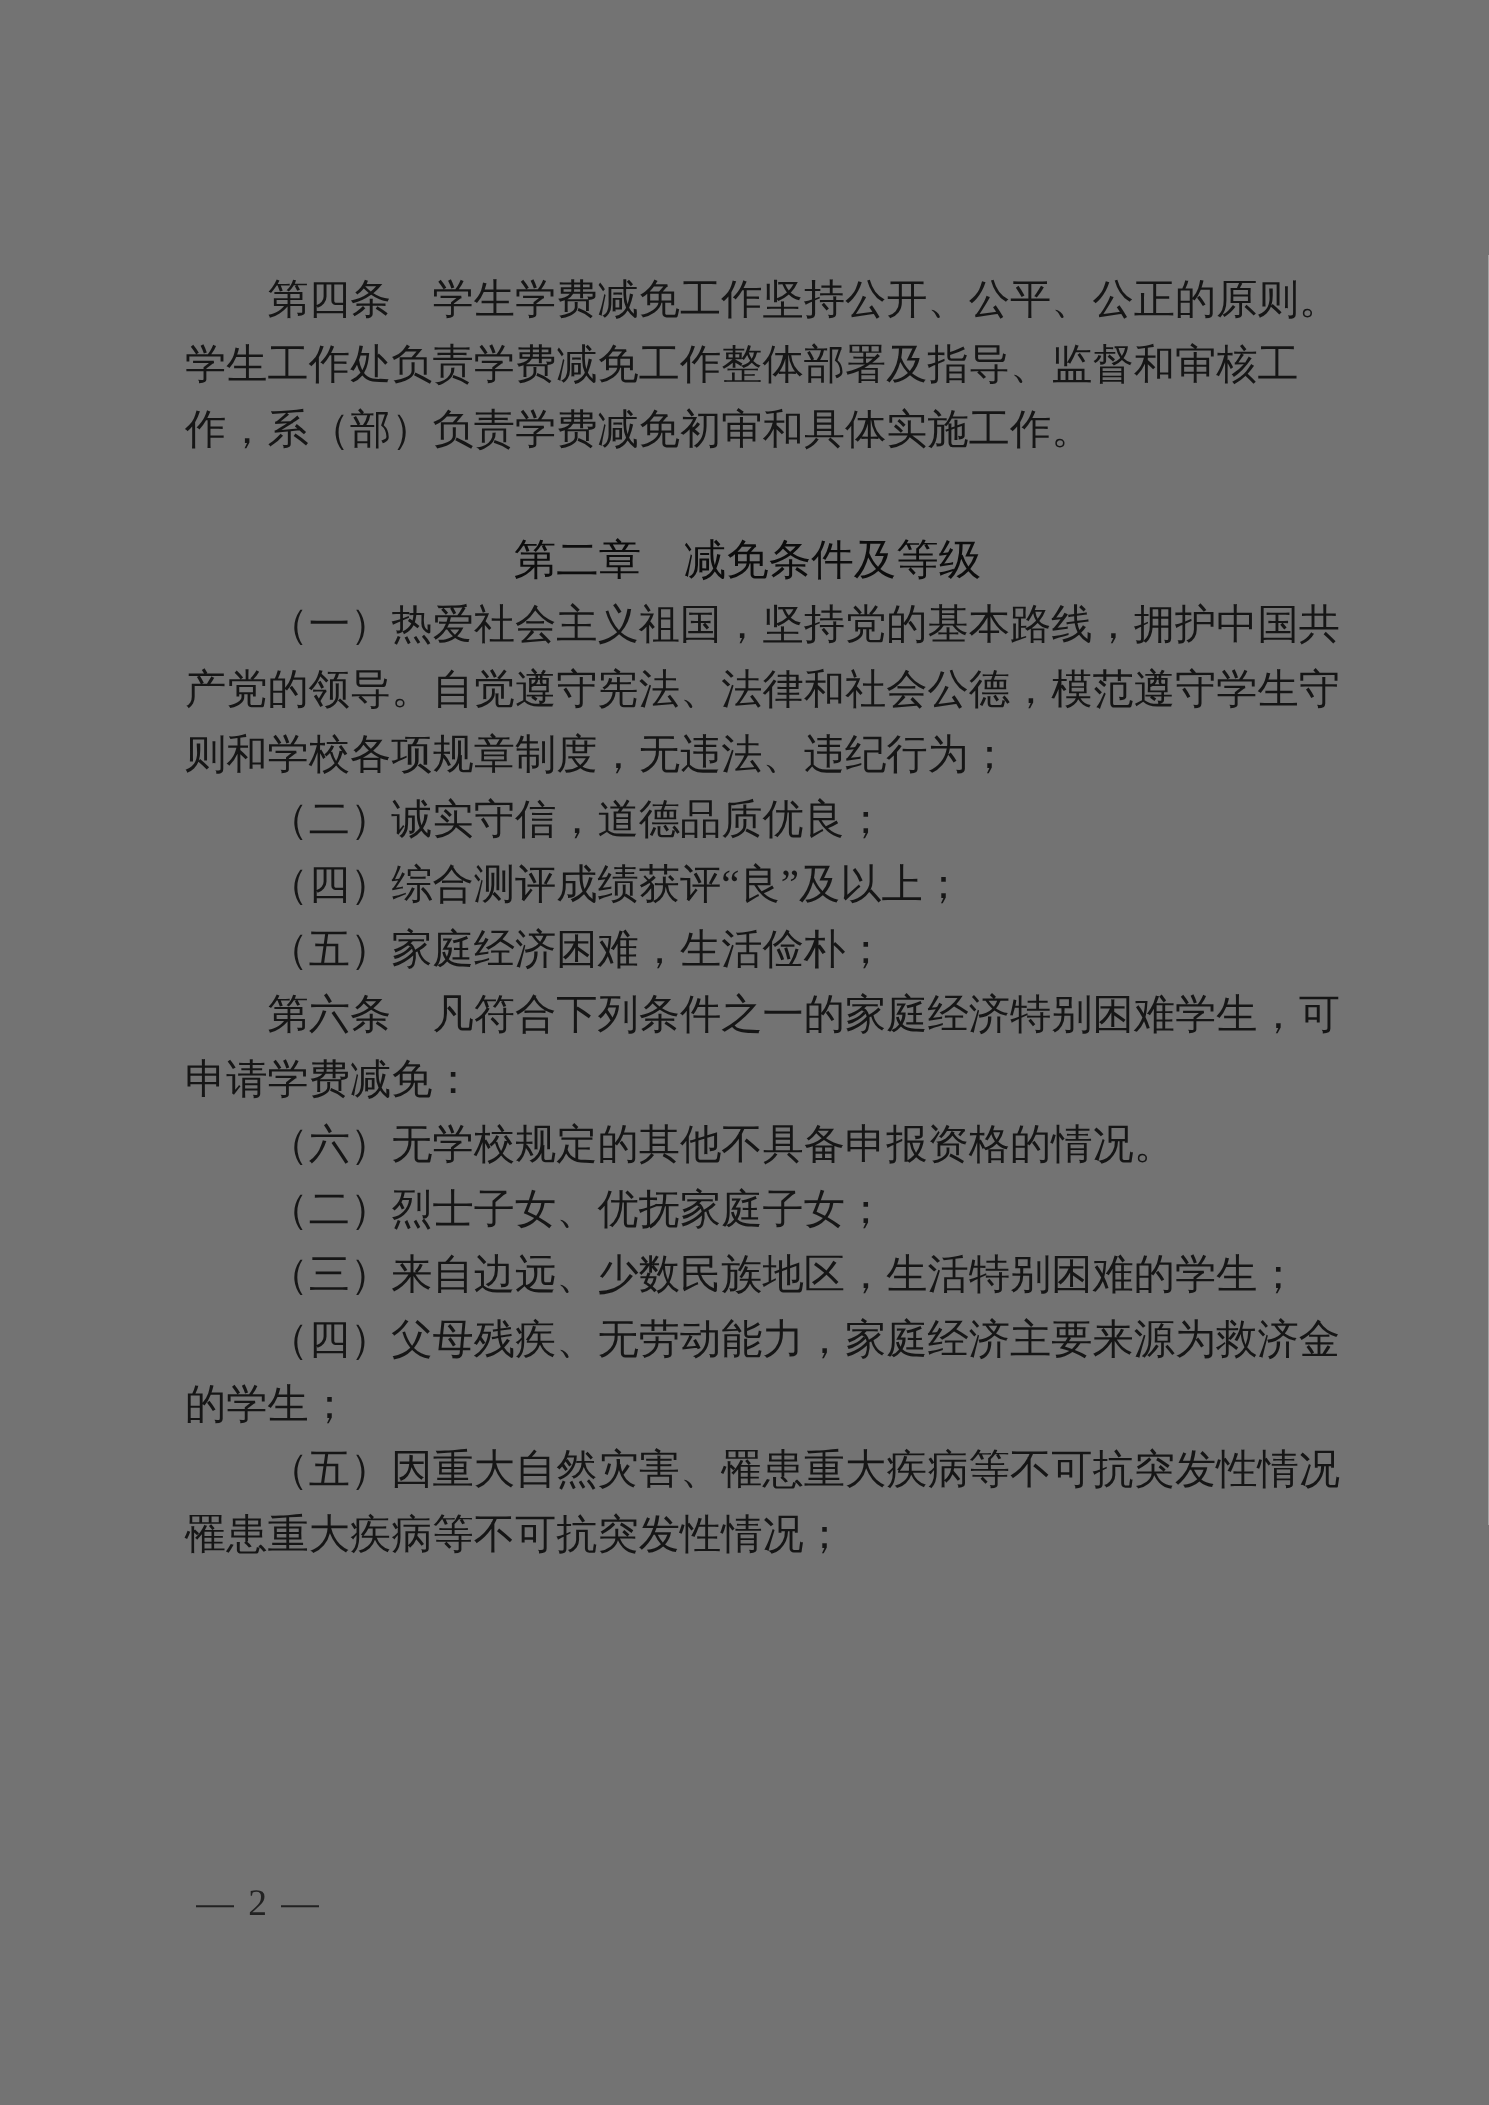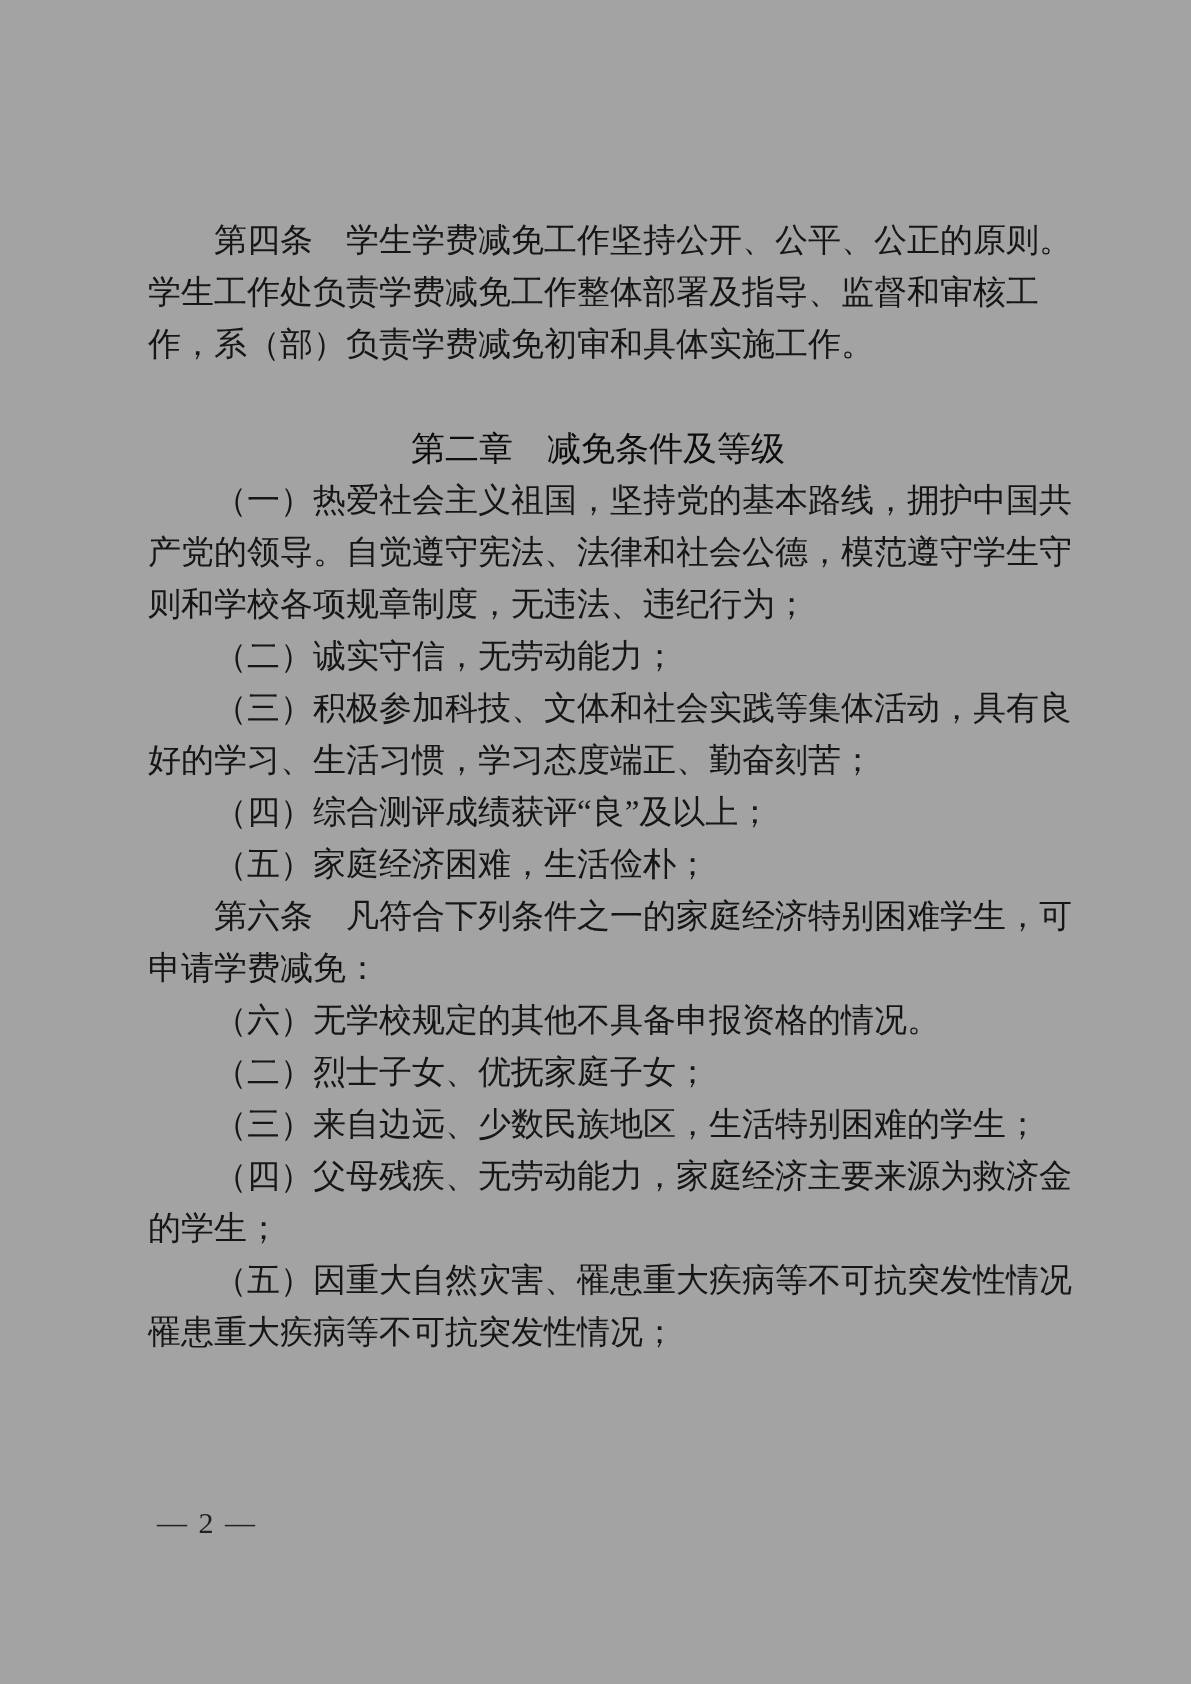--- a/index.html
+++ b/index.html
@@ -8,7 +8,7 @@
     width: 1191px;
     height: 1684px;
     margin: 0 auto;
-    background: #a3a3a3;
+    background: #737373;
     color: #161616;
     font-family: "Liberation Serif", serif;
     overflow: hidden;

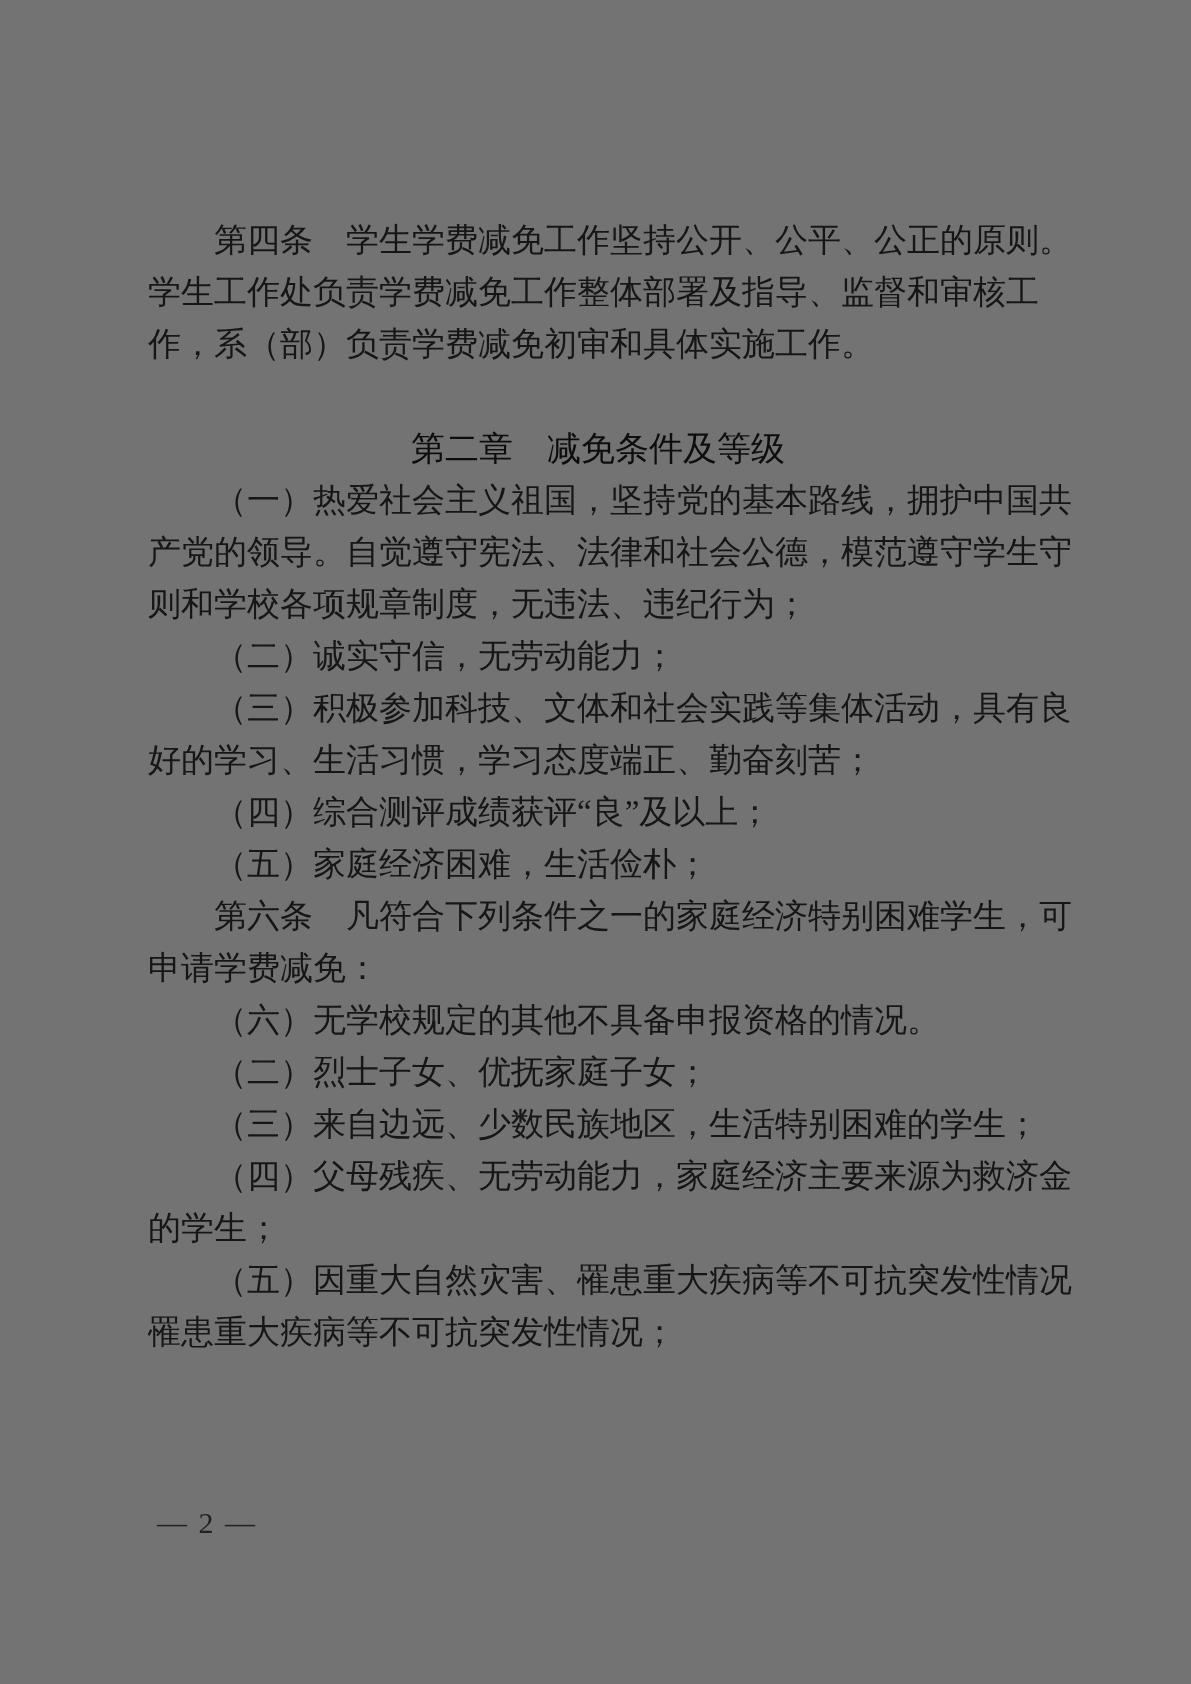--- a/index.html
+++ b/index.html
@@ -73,7 +73,7 @@
     </p>
 
     <p class="para">
-      <span class="line indent">（二）诚实守信，无劳动能力；</span>
+      <span class="line indent">（二）诚实守信，道德品质优良；</span>
     </p>
 
     <p class="para">

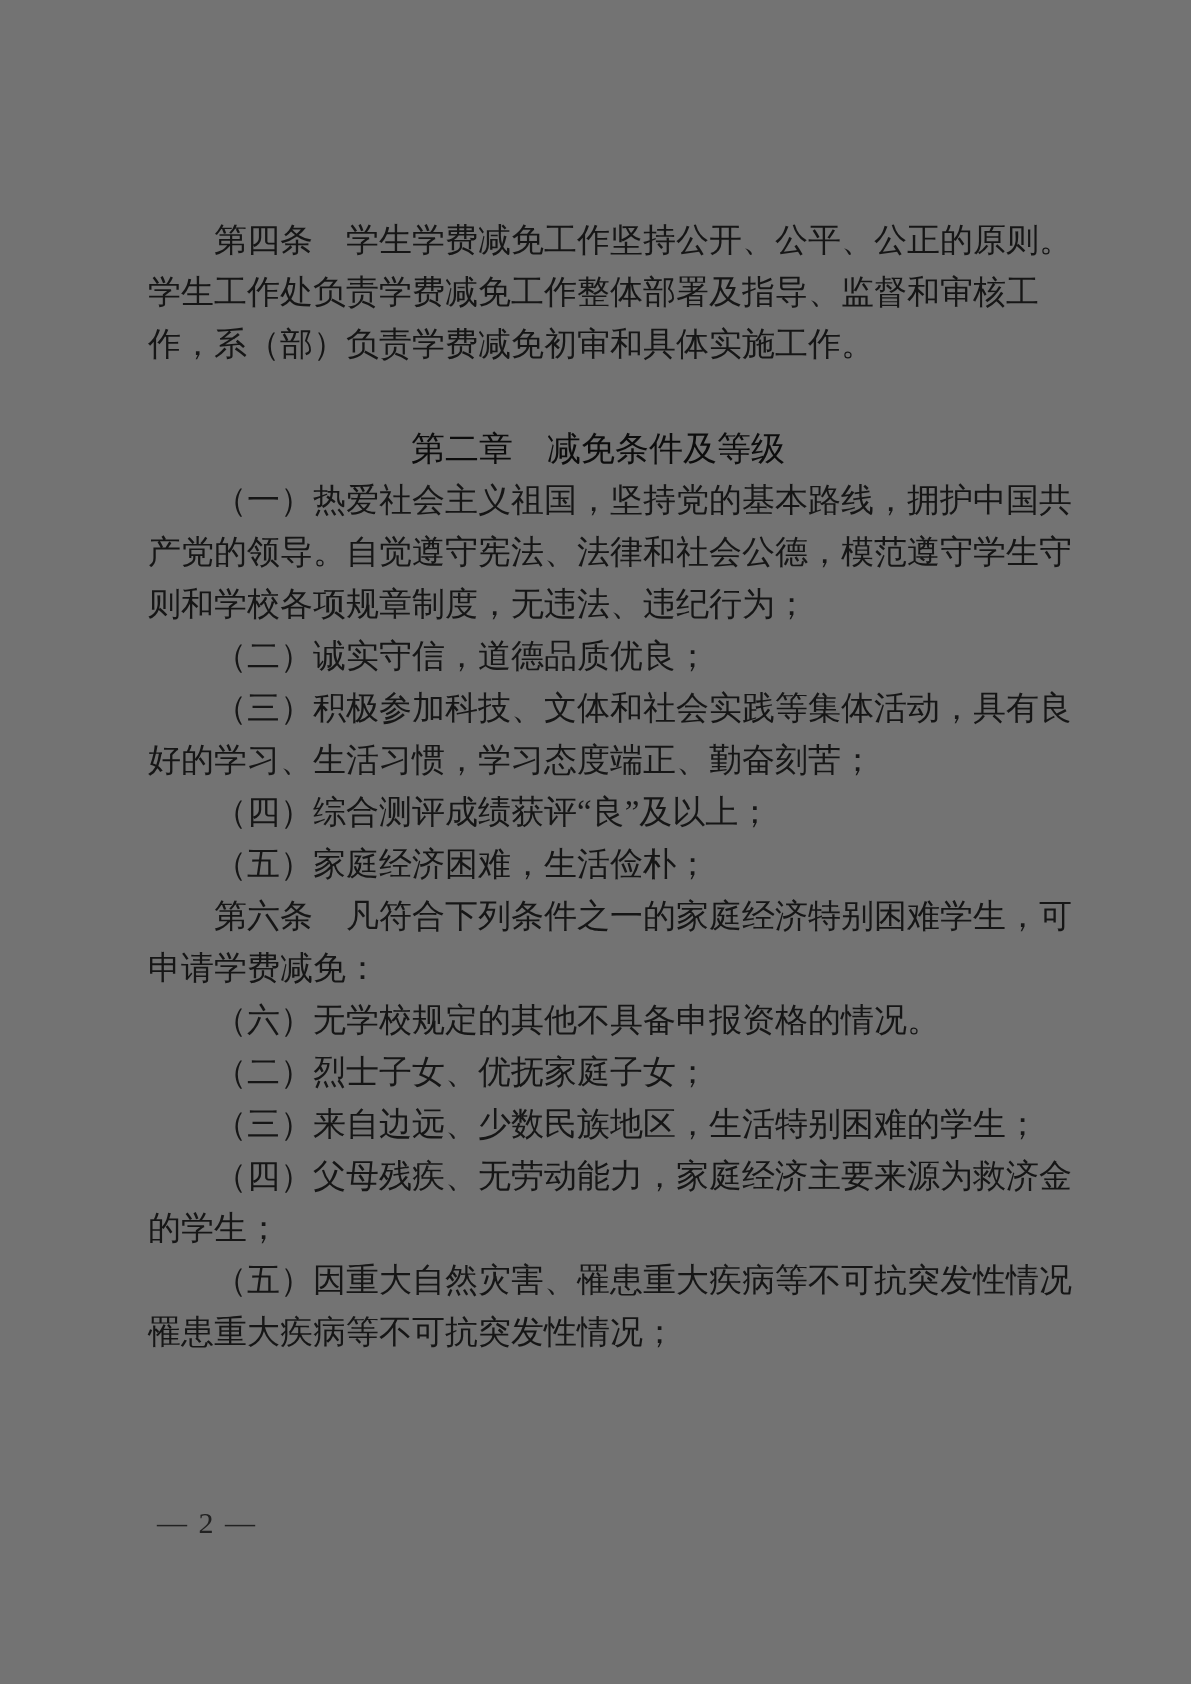--- a/index.html
+++ b/index.html
@@ -76,10 +76,6 @@
       <span class="line indent">（二）诚实守信，道德品质优良；</span>
     </p>
 
-    <p class="para">
-      <span class="line indent">（三）积极参加科技、文体和社会实践等集体活动，具有良</span>
-      <span class="line">好的学习、生活习惯，学习态度端正、勤奋刻苦；</span>
-    </p>
 
     <p class="para">
       <span class="line indent">（四）综合测评成绩获评“良”及以上；</span>

